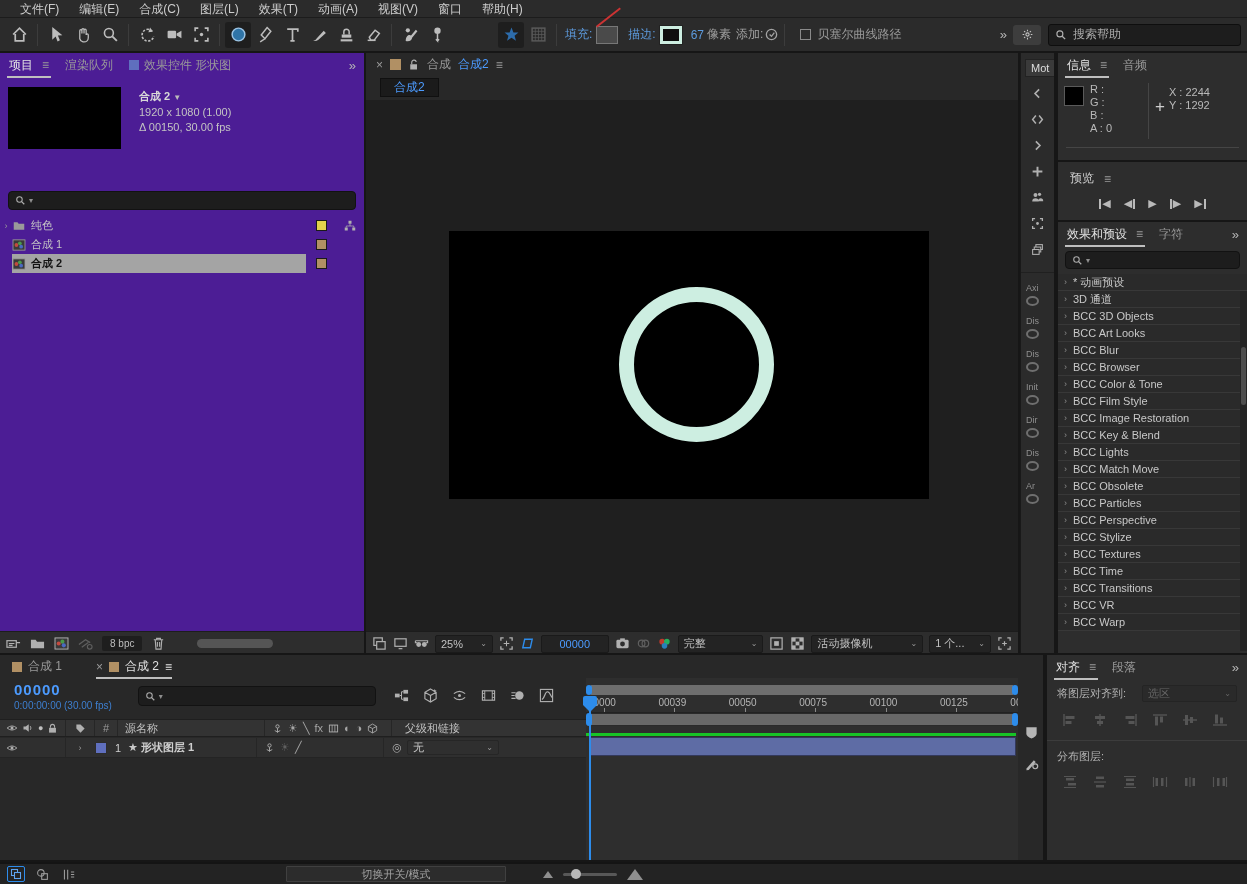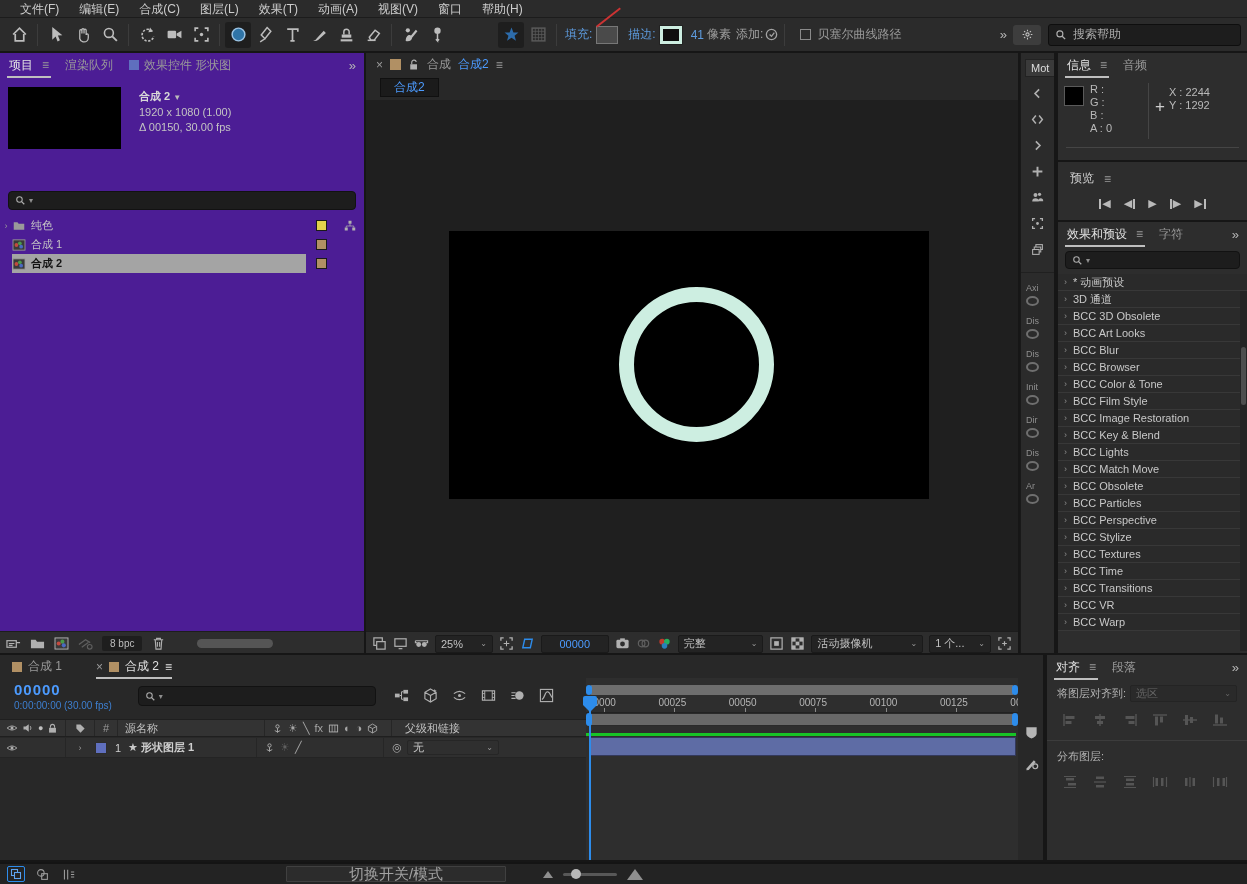--- a/index.html
+++ b/index.html
@@ -303,7 +303,7 @@
     <span class="swatch none"></span>
     <span class="tb-label">描边:</span>
     <span class="swatch stroke"></span>
-    <span class="tb-num">41</span>
+    <span class="tb-num">67</span>
     <span class="tb-gray">像素</span>
     <span class="tb-faint">添加:</span>
     <span class="icon tb-faint">

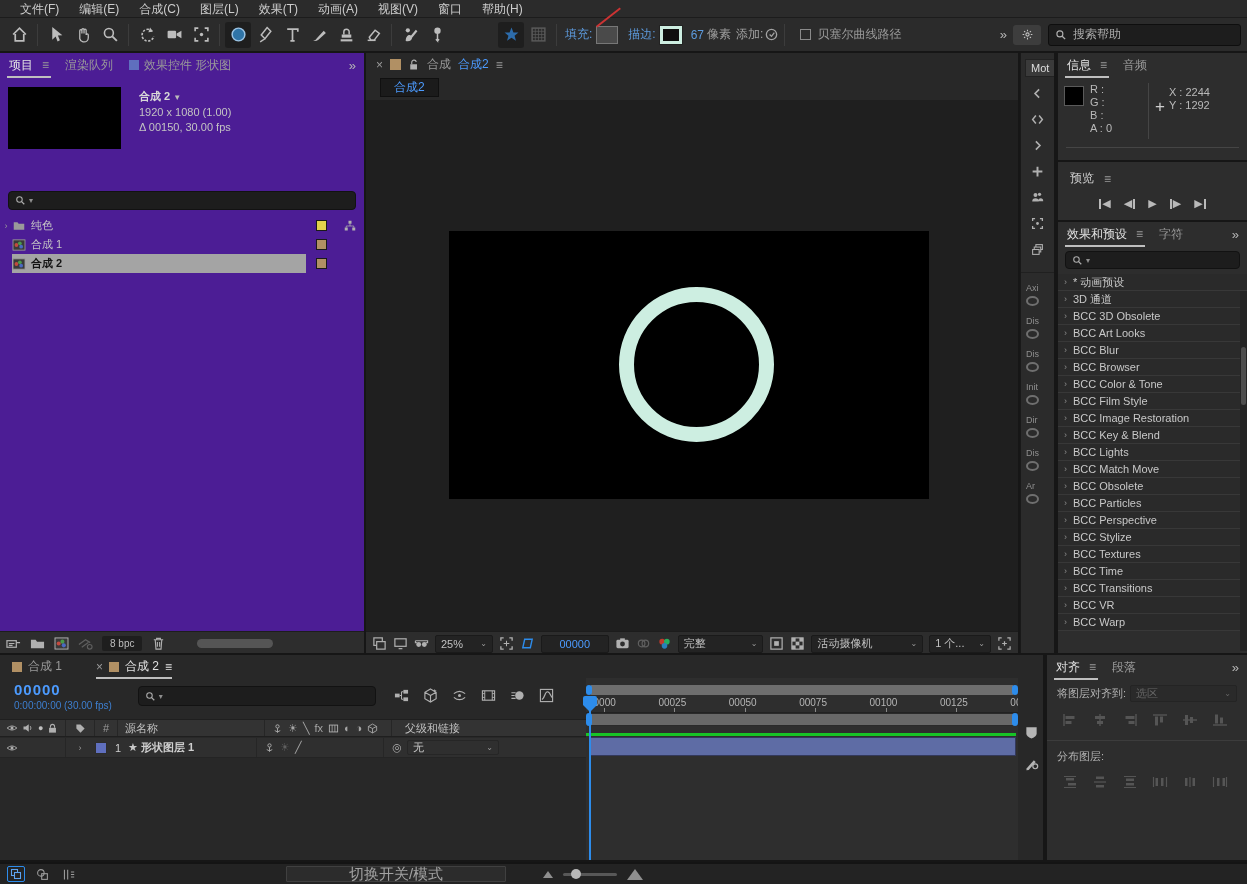--- a/index.html
+++ b/index.html
@@ -729,7 +729,7 @@
 
         <div class="fx-row">
           <span class="tw">›</span>
-          <span>BCC 3D Obsolete</span>
+          <span>BCC 3D Objects</span>
         </div>
 
         <div class="fx-row">

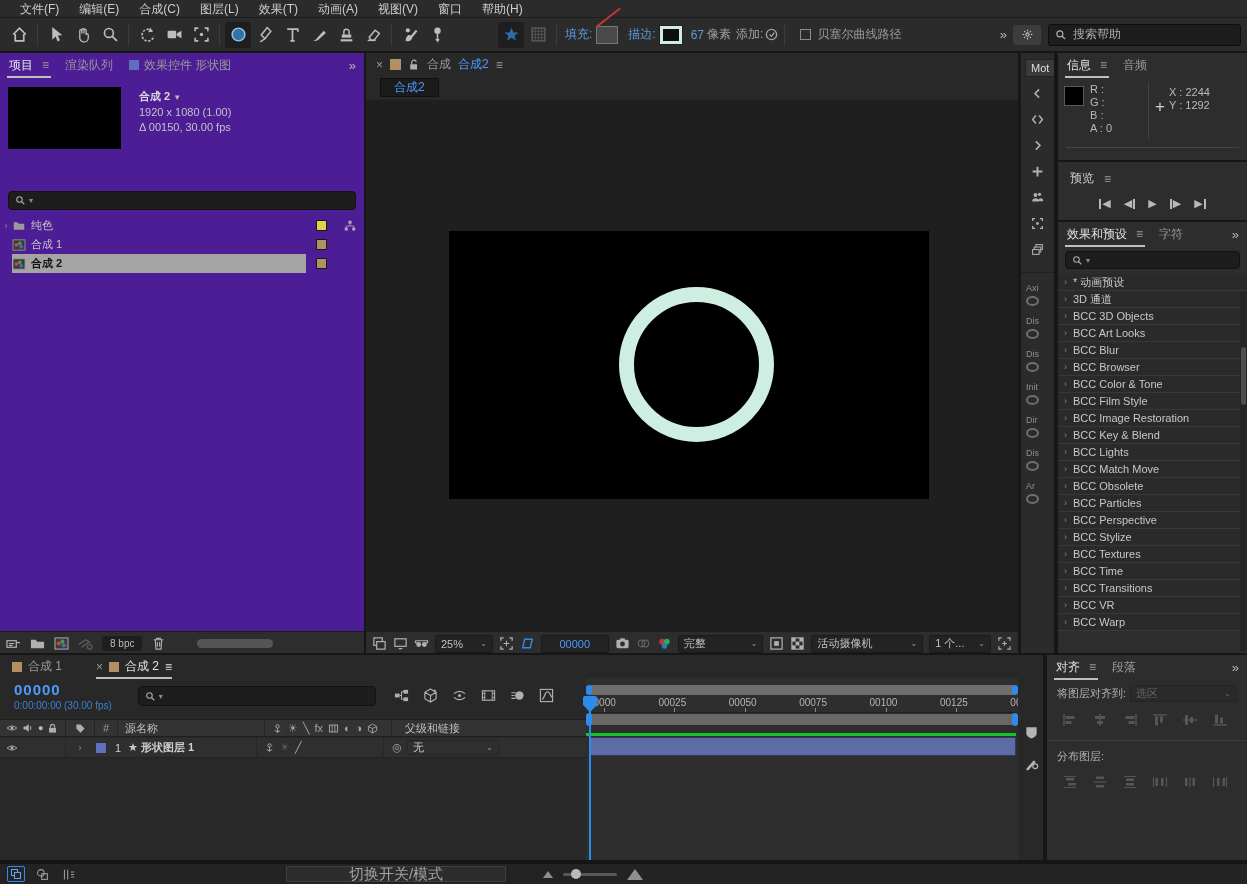--- a/index.html
+++ b/index.html
@@ -158,7 +158,7 @@
   .tl-right-icons{position:absolute;left:1020px;top:70px;width:23px;display:flex;flex-direction:column;gap:16px;align-items:center;color:#b5b5b5}
   
   .align{left:1045px;top:655px;width:202px;height:205px;background:#2d2d2d;border-left:2px solid #161616}
-  .al-row{display:flex;align-items:center;padding:6px 10px 0 10px;gap:4px;font-size:11px;color:#b3b3b3}
+  .al-row{display:flex;align-items:center;padding:6px 10px 0 10px;gap:16px;font-size:11px;color:#b3b3b3}
   .al-dd{flex:1;height:17px;display:flex;align-items:center;justify-content:space-between;padding:0 5px;color:#666;background:#2a2a2a;border:1px solid #242424;border-radius:2px}
   .al-icons{display:flex;gap:5px;padding:8px 8px 8px 10px}
   .al-btn{width:25px;height:20px;display:flex;align-items:center;justify-content:center;color:#555}

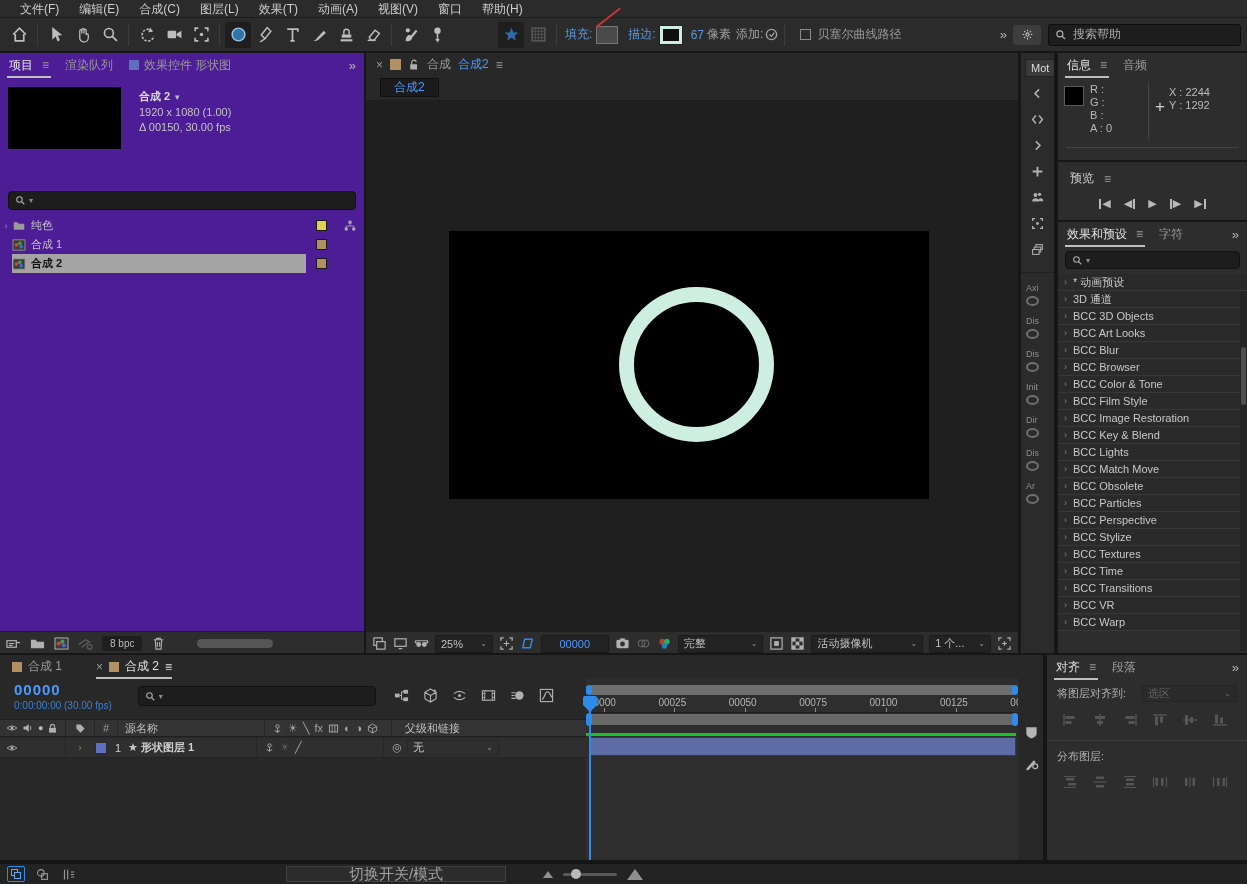--- a/index.html
+++ b/index.html
@@ -1002,7 +1002,7 @@
       <div class="rulerbar">
 
       <span class="tick"><span>00000</span></span>
-          <span class="tick"><span>00025</span></span>
+          <span class="tick"><span>00039</span></span>
           <span class="tick"><span>00050</span></span>
           <span class="tick"><span>00075</span></span>
           <span class="tick"><span>00100</span></span>

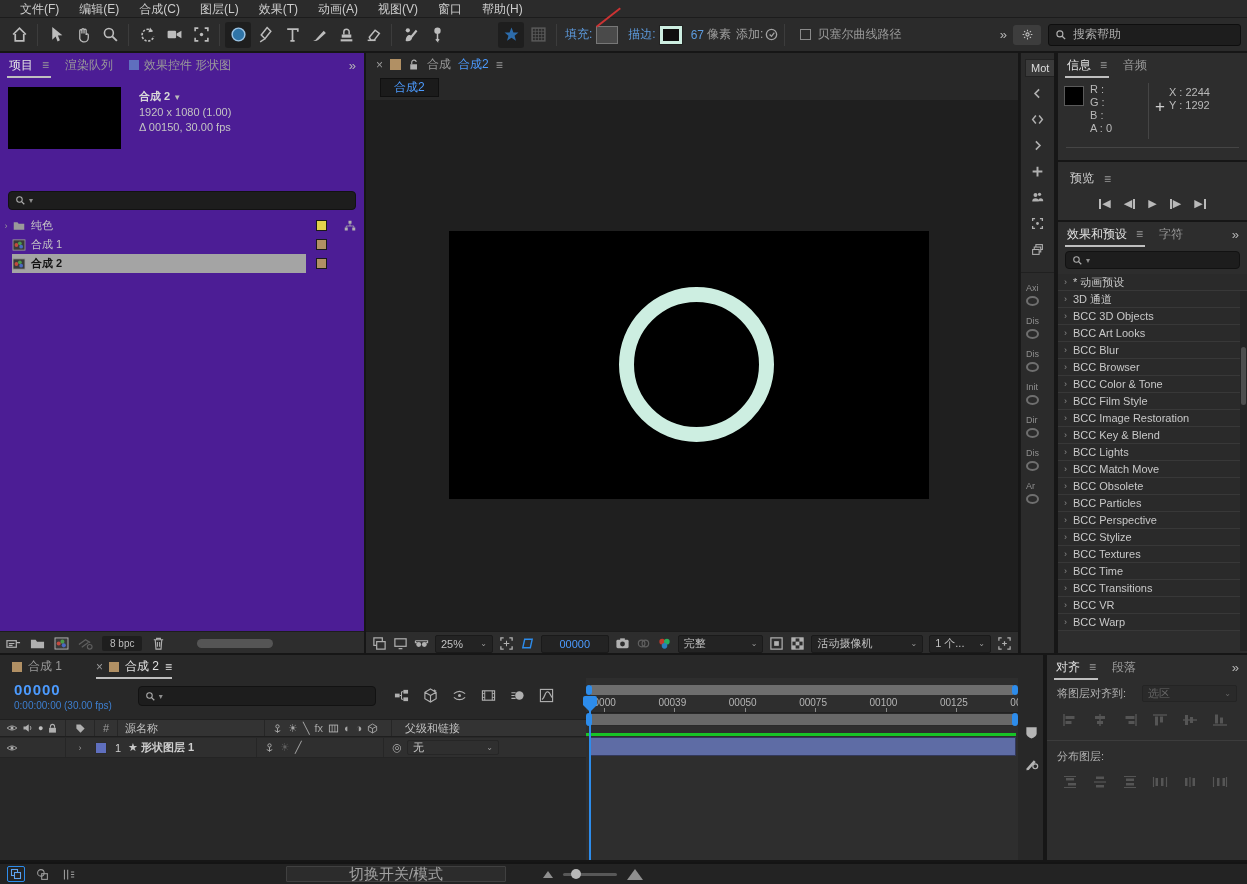--- a/index.html
+++ b/index.html
@@ -170,7 +170,7 @@
   .sb-icon{width:18px;height:16px;display:flex;align-items:center;justify-content:center;color:#9d9d9d}
   .sb-icon.hl{border:1px solid #2d8ceb;border-radius:2px;color:#5ea3ef}
   .sb-toggle{position:absolute;left:286px;width:220px;height:16px;background:#2c2c2c;border:1px solid #404040;border-radius:1px;
-             color:#a2a2a2;font-size:15px;display:flex;align-items:center;justify-content:center}
+             color:#a2a2a2;font-size:11px;display:flex;align-items:center;justify-content:center}
   .zoomctl{position:absolute;left:543px;display:flex;align-items:center;gap:10px}
   .mtn-s{width:0;height:0;border-left:5px solid transparent;border-right:5px solid transparent;border-bottom:7px solid #8f8f8f}
   .mtn-b{width:0;height:0;border-left:8px solid transparent;border-right:8px solid transparent;border-bottom:11px solid #8f8f8f}

